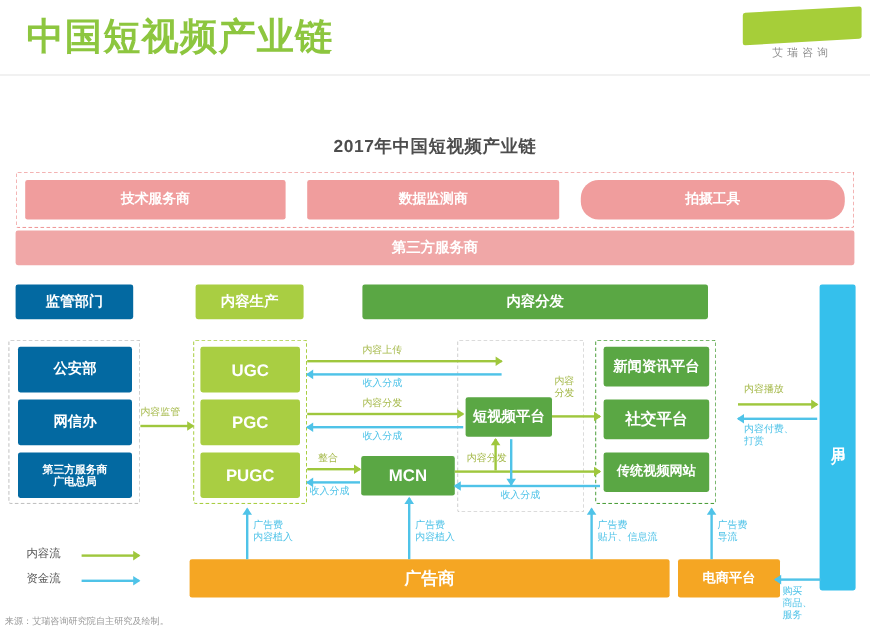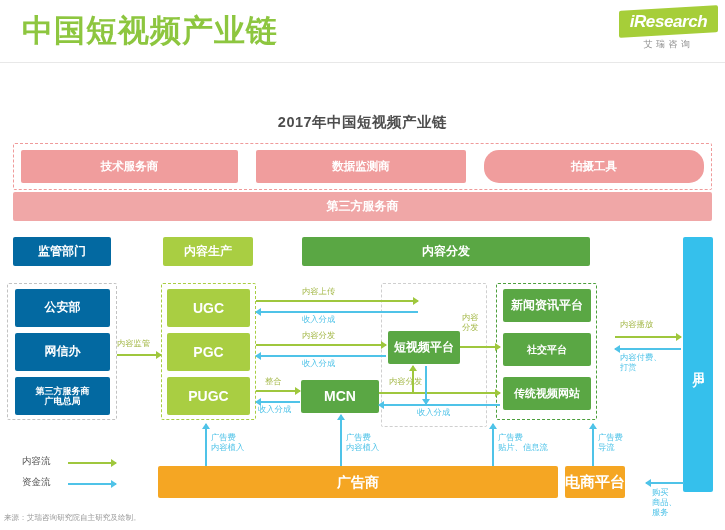--- a/index.html
+++ b/index.html
@@ -105,7 +105,6 @@
 
 <div class="abs" id="logo-wrap">
   <div id="logo-mark"></div>
-  <div id="logo-text">iResearch</div>
   <div id="logo-dot"></div>
   <div id="logo-sub">艾瑞咨询</div>
 </div>

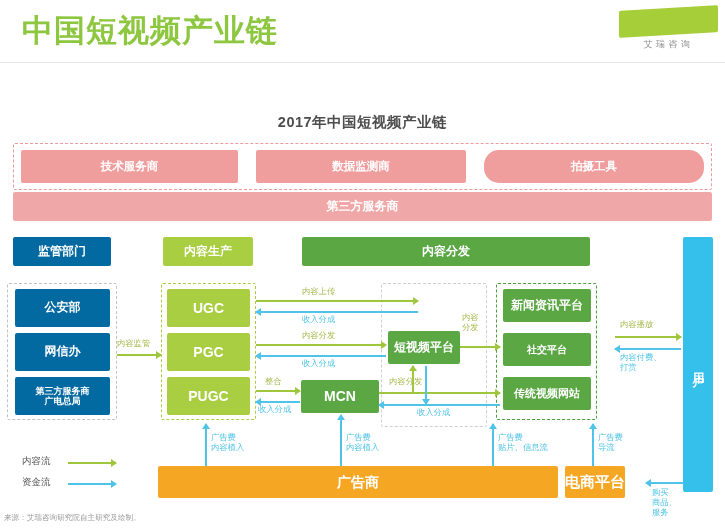--- a/index.html
+++ b/index.html
@@ -151,7 +151,7 @@
 
 <div class="abs dash-dgrn" style="left:496px; top:283px; width:101px; height:137px;"></div>
 <div class="abs box dgreen" style="left:503px; top:289px; width:88px; height:33px; font-size:12px;">新闻资讯平台</div>
-<div class="abs box dgreen" style="left:503px; top:333px; width:88px; height:33px; font-size:10px;">社交平台</div>
+<div class="abs box dgreen" style="left:503px; top:333px; width:88px; height:33px; font-size:13px;">社交平台</div>
 <div class="abs box dgreen" style="left:503px; top:377px; width:88px; height:33px; font-size:11px;">传统视频网站</div>
 
 <div class="abs box cyan" style="left:683px; top:237px; width:30px; height:255px; font-size:12px; flex-direction:column; line-height:1.25;">

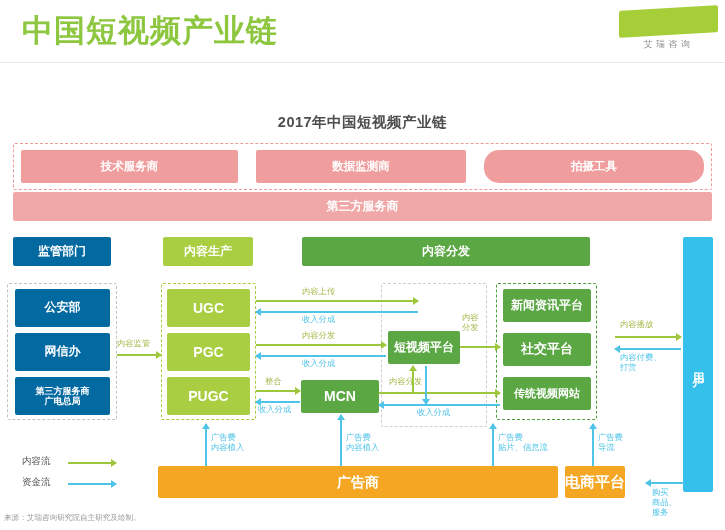--- a/index.html
+++ b/index.html
@@ -159,7 +159,7 @@
 </div>
 
 <div class="abs box orange" style="left:158px; top:466px; width:400px; height:32px; font-size:14px;">广告商</div>
-<div class="abs box orange" style="left:565px; top:466px; width:60px; height:32px; font-size:15px;">电商平台</div>
+<div class="abs box orange" style="left:565px; top:466px; width:85px; height:32px; font-size:11px;">电商平台</div>
 
 <div class="abs lbl g" style="left:302px; top:286px;">内容上传</div>
 <div class="aline r green-flow" style="left:256px; top:300px; width:162px;">

